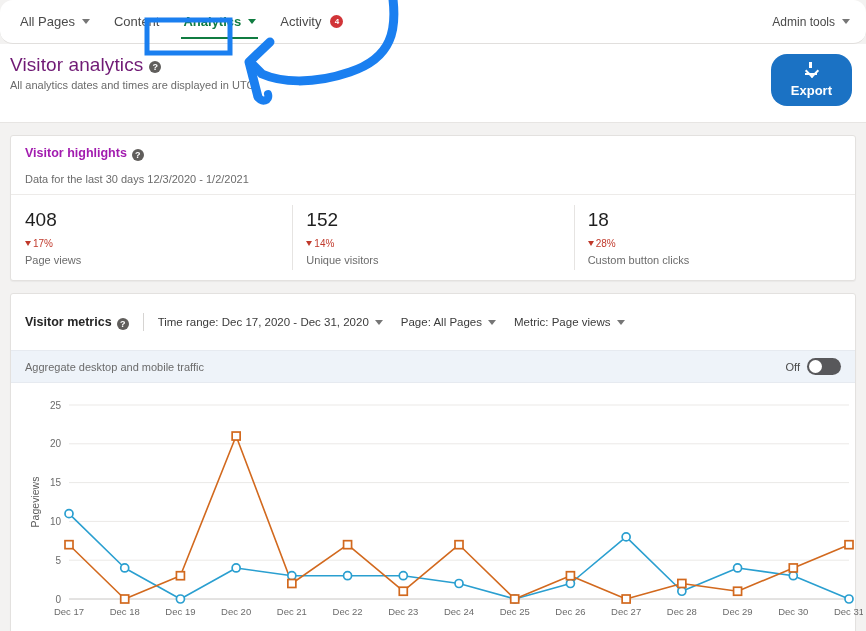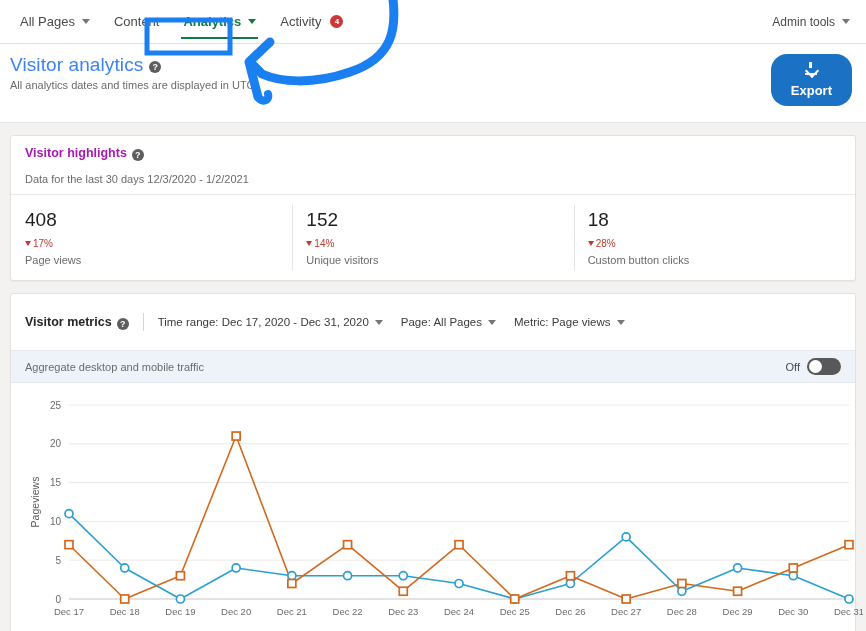--- a/index.html
+++ b/index.html
@@ -21,6 +21,7 @@
     padding: 0 10px 0 10px;
     border-bottom: 1px solid #e1dfdd;
     position: relative;
+    border-radius: 13px;
   }
   .nav-item {
     display:flex; align-items:center; gap:7px;

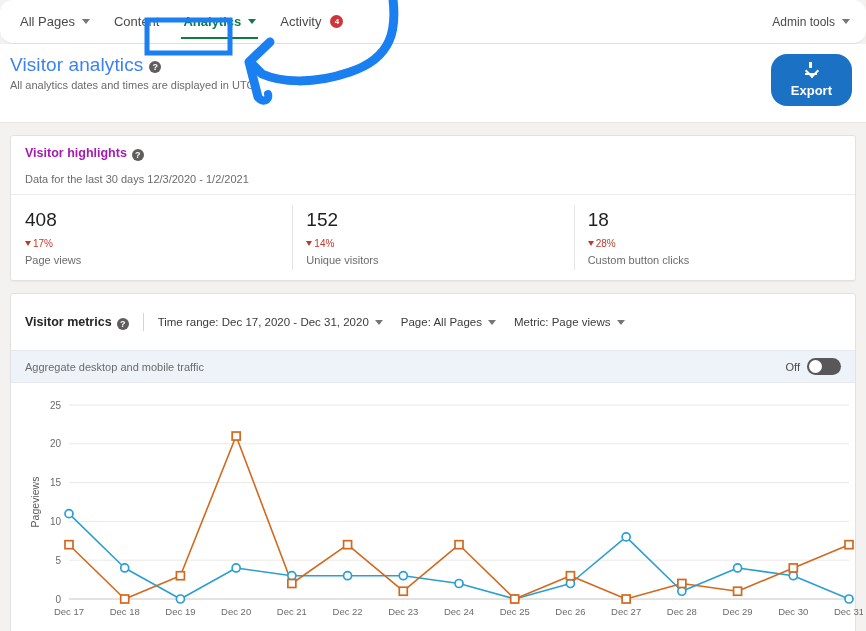--- a/index.html
+++ b/index.html
@@ -59,7 +59,7 @@
     position:relative;
   }
   .title-row { display:flex; align-items:center; gap:6px; }
-  .page-title { font-size:19px; font-weight:normal; color:#3b82f6; letter-spacing:.1px;}
+  .page-title { font-size:19px; font-weight:normal; color:#701a75; letter-spacing:.1px;}
   .page-sub { font-size:11px; color:#6b6b6b; margin-top:3px; }
   .help-dot {
     width:12px;height:12px;border-radius:50%;background:#605e5c;color:#fff;

